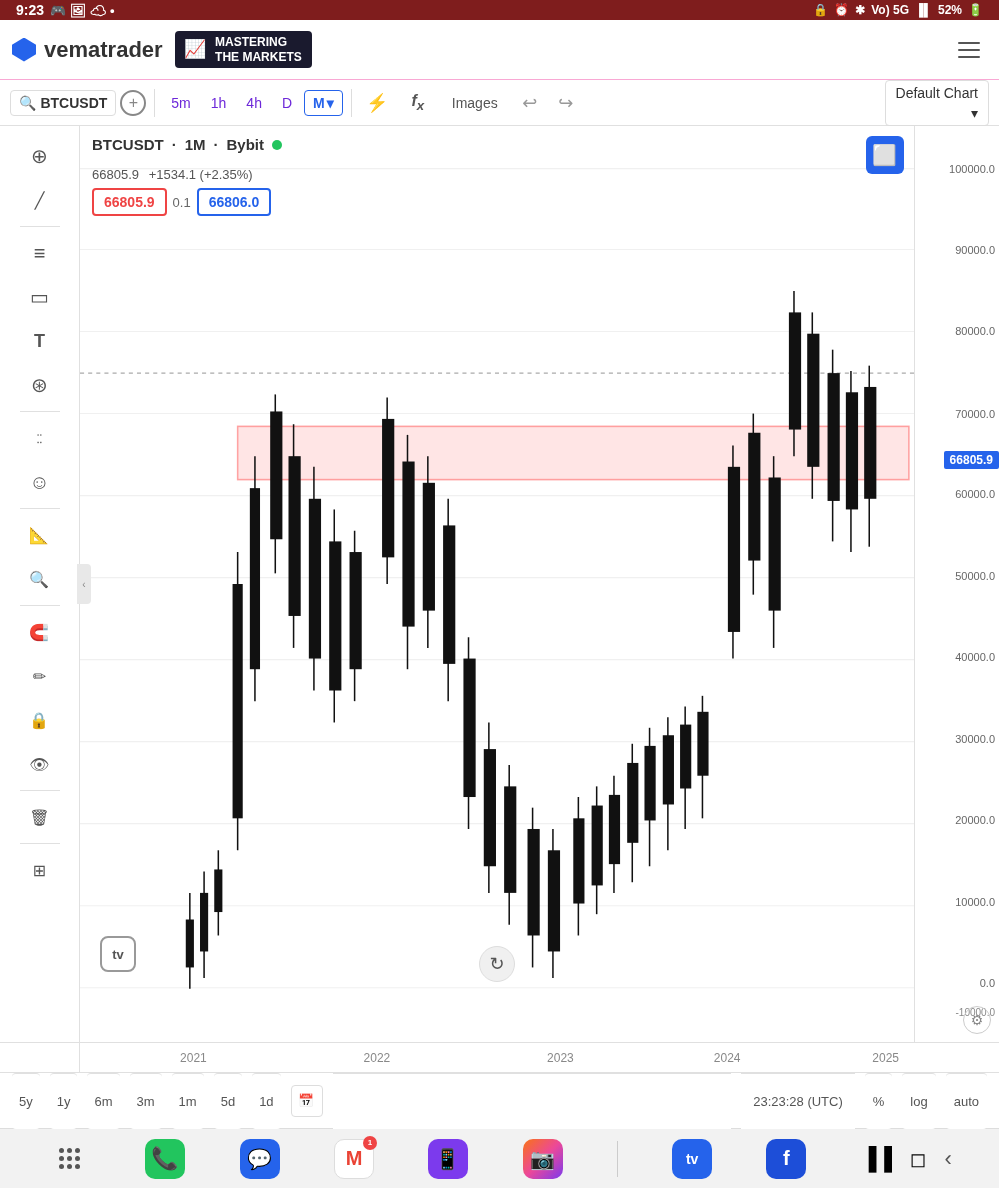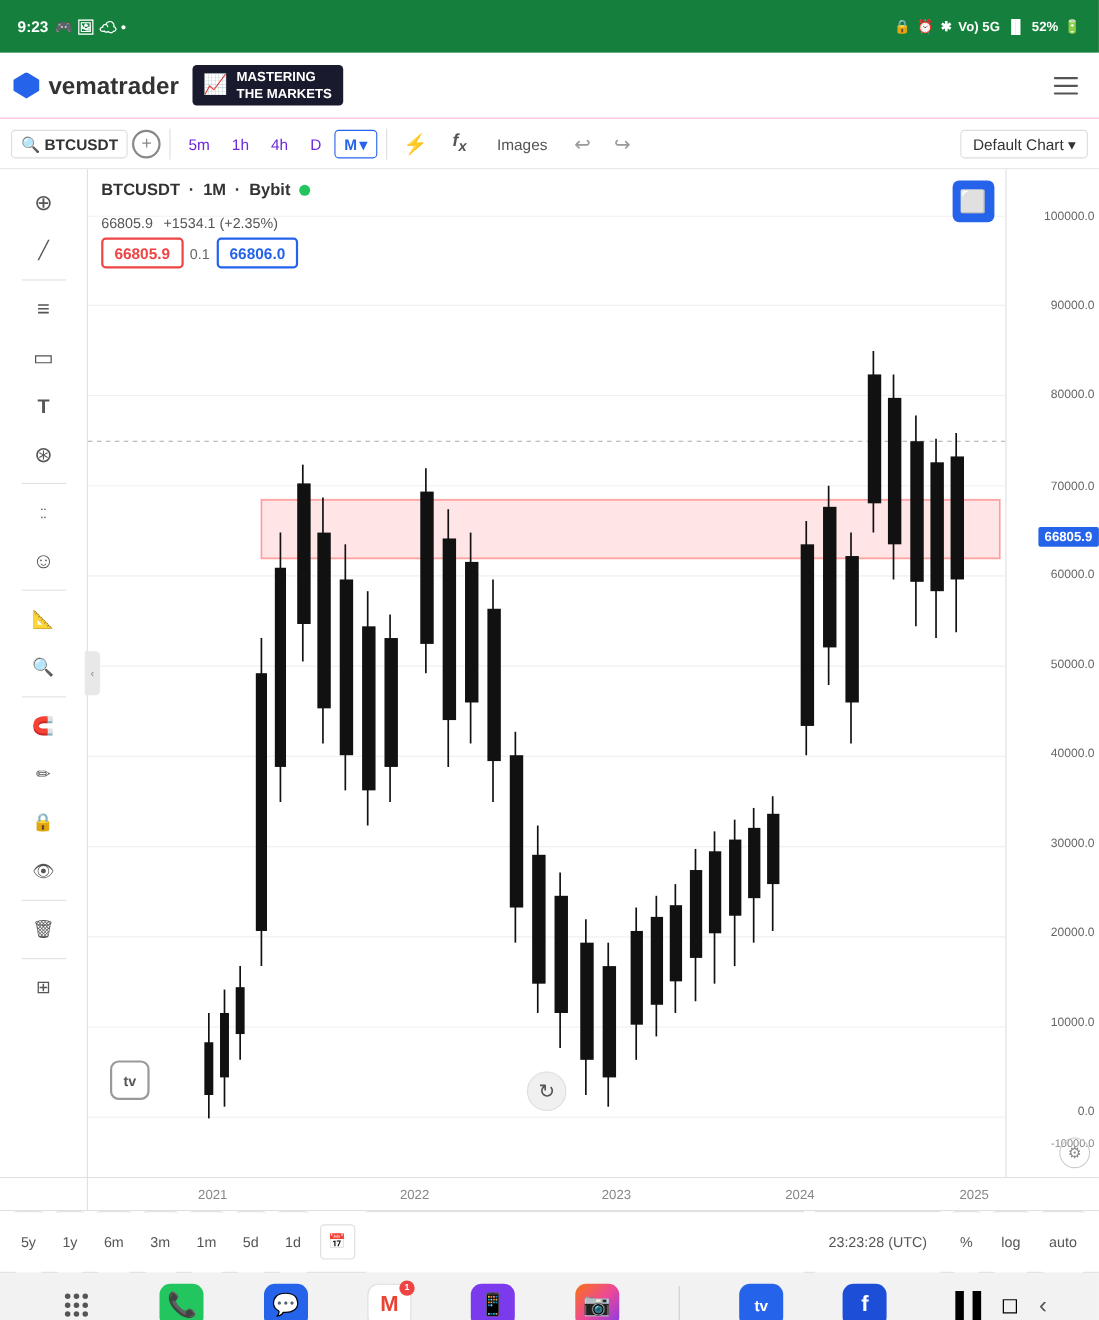--- a/index.html
+++ b/index.html
@@ -13,8 +13,8 @@
 
     
     .status-bar {
-      height: 48px;
-      background: #15803d;
+      height: 20px;
+      background: #7f1d1d;
       display: flex;
       align-items: center;
       justify-content: space-between;

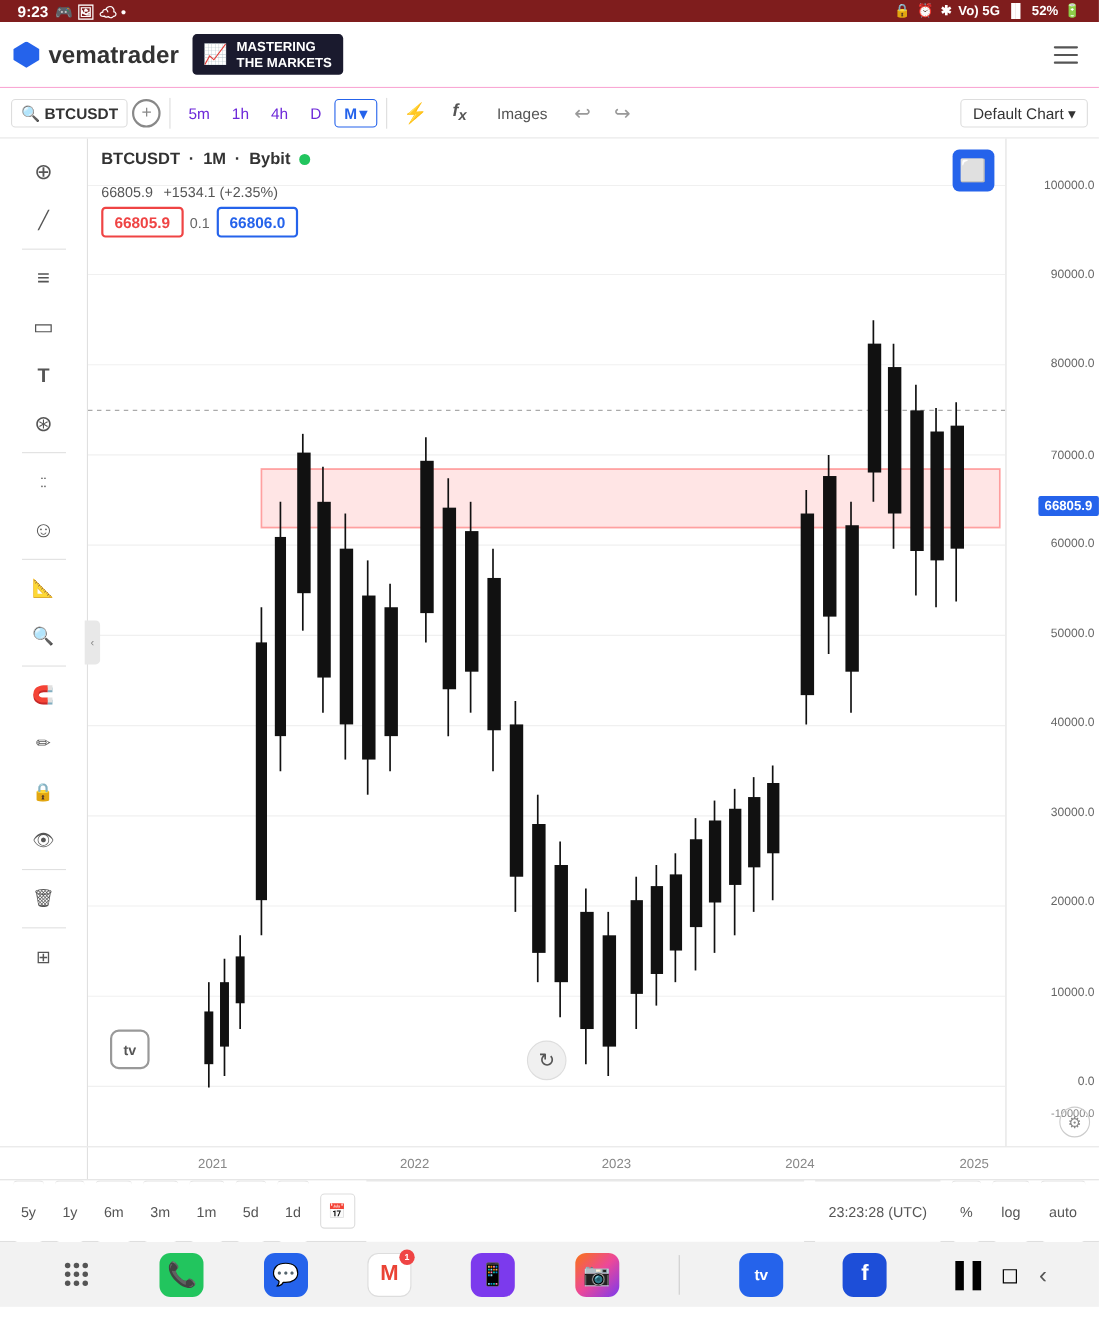--- a/index.html
+++ b/index.html
@@ -123,10 +123,11 @@
       cursor: pointer; color: #999; font-size: 18px;
     }
     .default-chart-btn {
-      display: flex; align-items: flex-start; gap: 4px;
+      display: flex; align-items: flex-end; gap: 4px;
       padding: 4px 10px; border-radius: 4px; cursor: pointer;
       font-size: 14px; color: #333; font-weight: 500;
       border: 1px solid #ddd;
+      flex-direction: column;
     }
 
     

